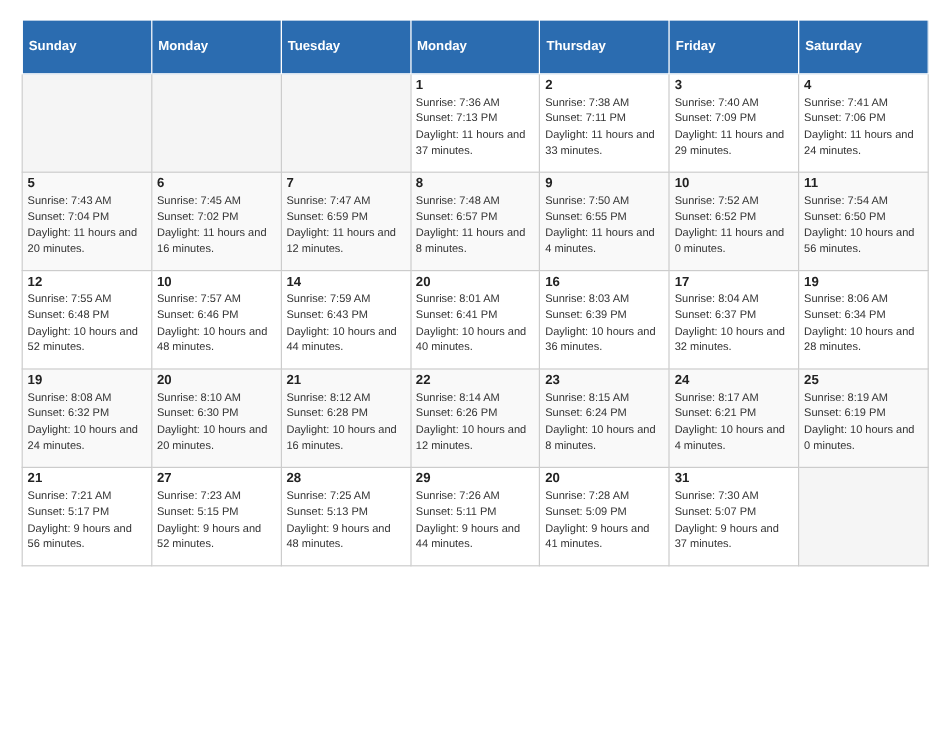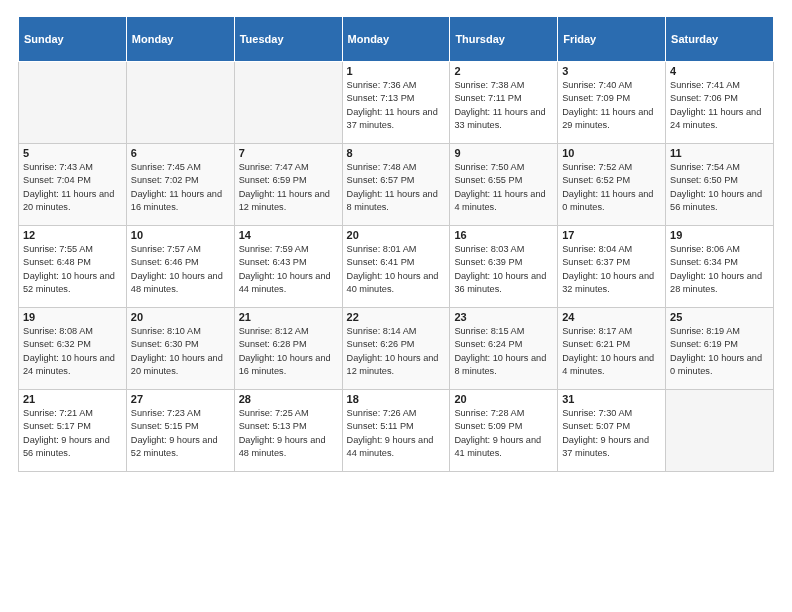--- a/index.html
+++ b/index.html
@@ -242,7 +242,7 @@
             <div class="day-info">Sunrise: 7:25 AM<br>Sunset: 5:13 PM<br>Daylight: 9 hours and 48 minutes.</div>
           </td>
           <td>
-            <span class="day-number">18</span>
+            <span class="day-number">29</span>
             <div class="day-info">Sunrise: 7:26 AM<br>Sunset: 5:11 PM<br>Daylight: 9 hours and 44 minutes.</div>
           </td>
           <td>

